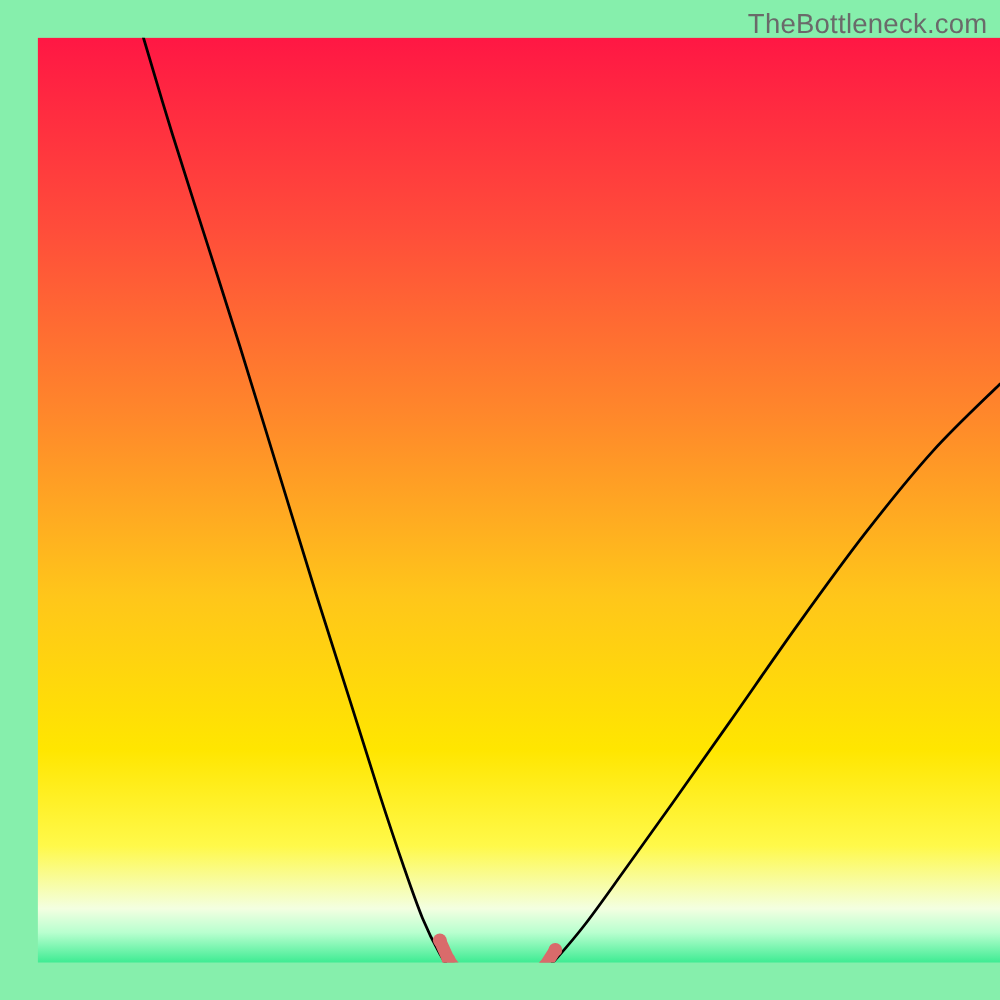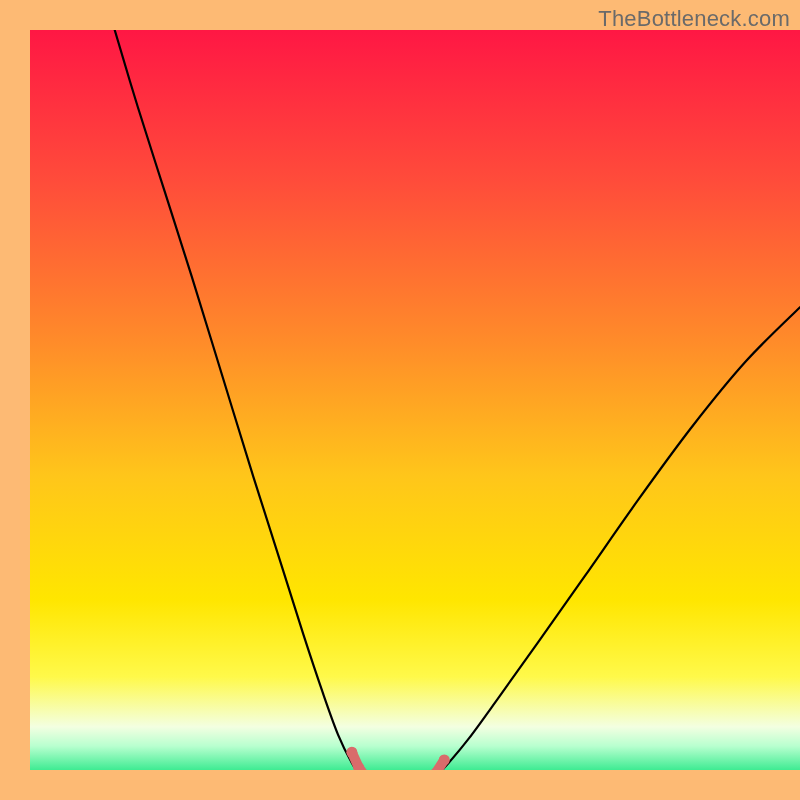--- a/index.html
+++ b/index.html
@@ -15,7 +15,7 @@
     position: relative;
     width: 800px;
     height: 800px;
-    background: #fdba74;
+    background: #86efac;
   }
   .plot-area {
     position: absolute;

